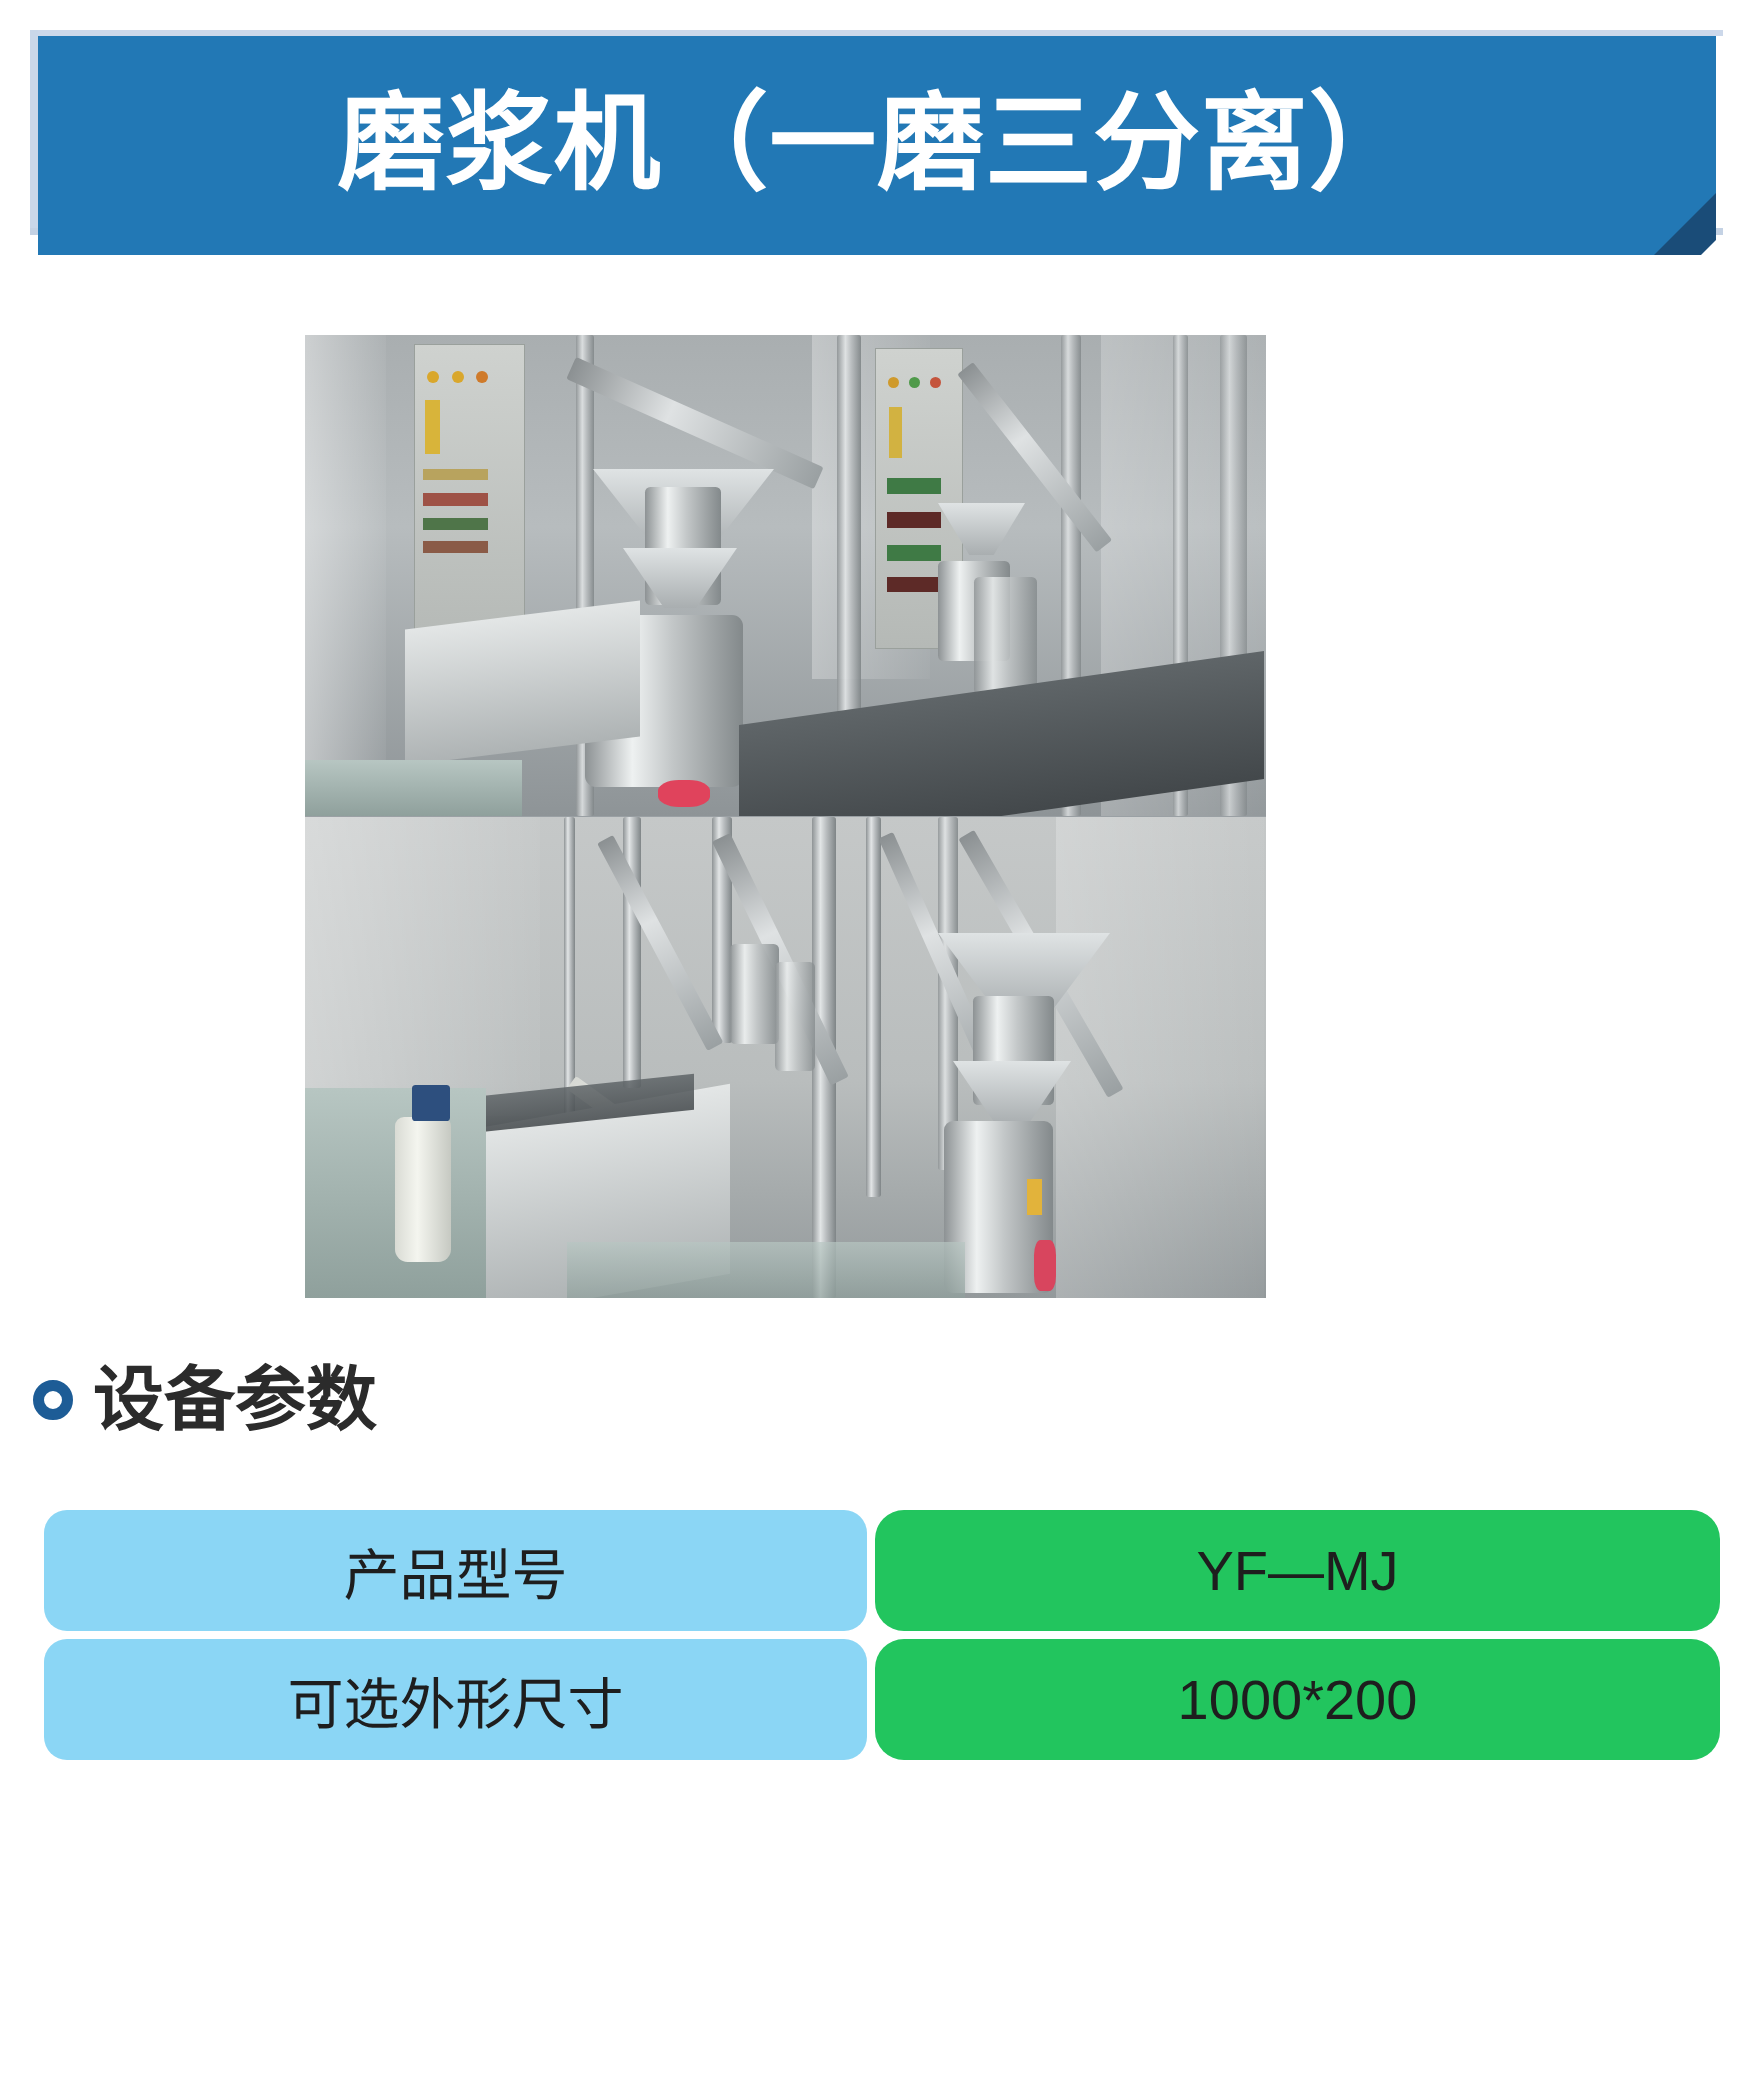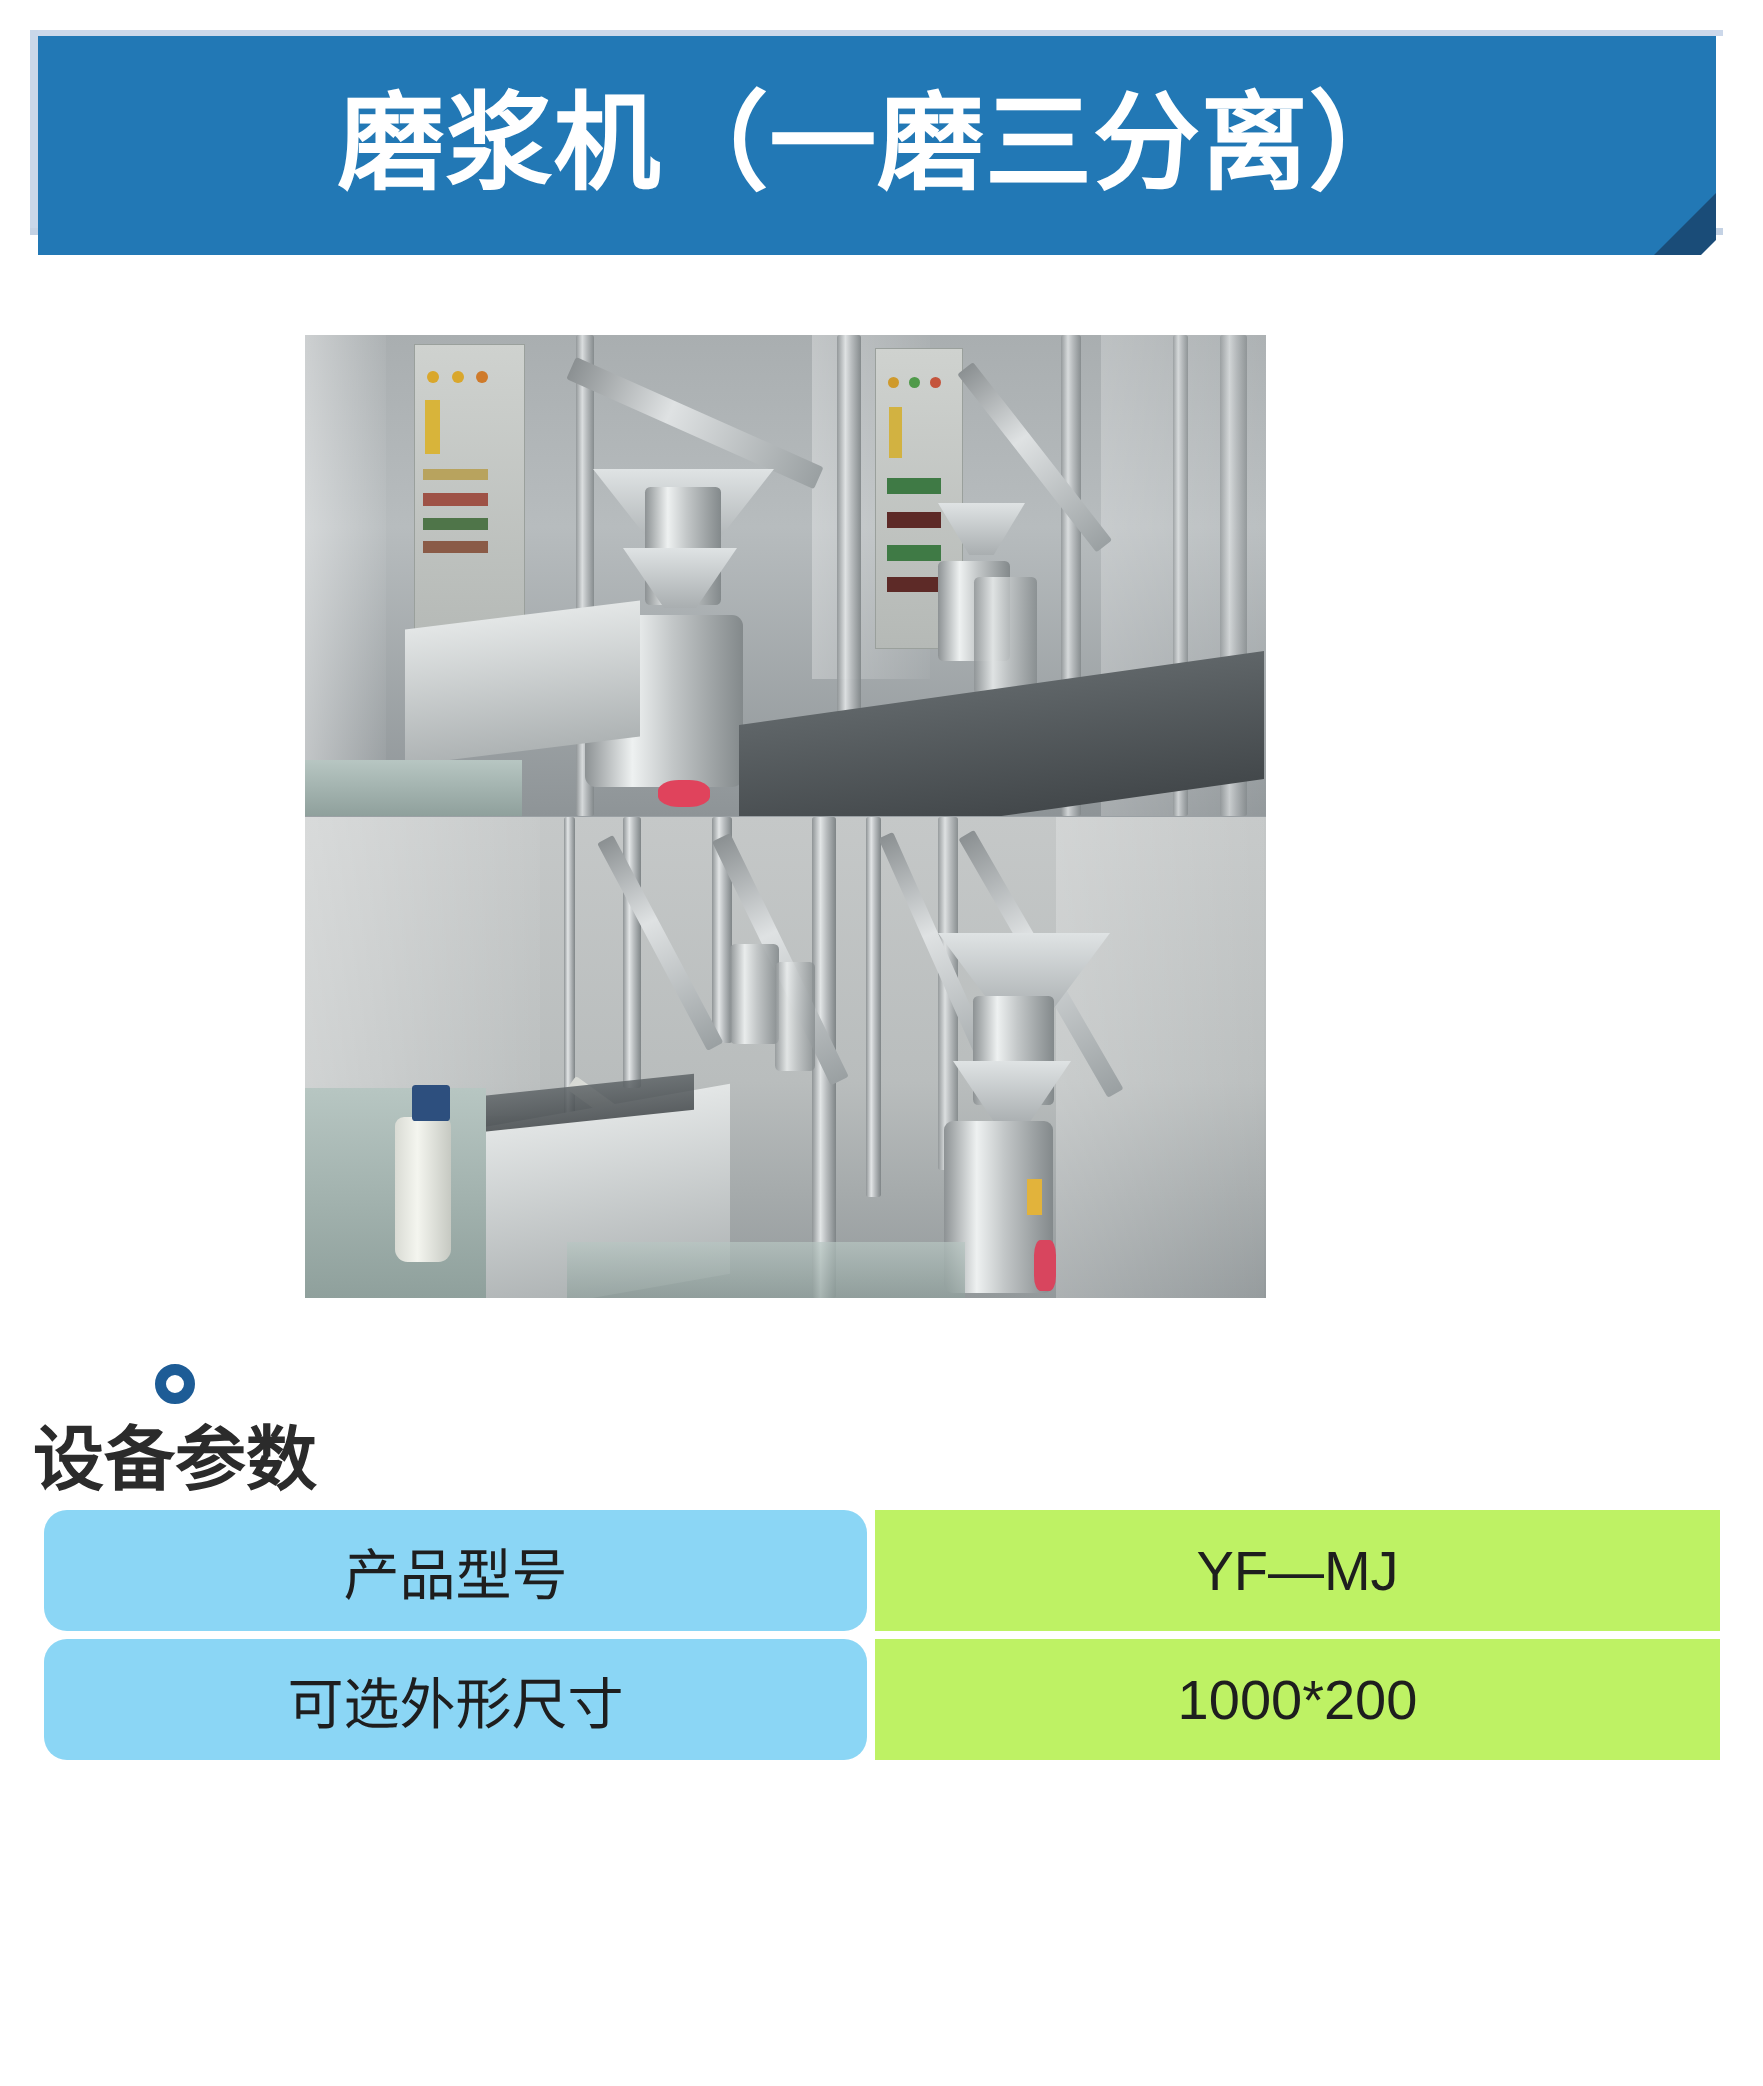--- a/index.html
+++ b/index.html
@@ -190,7 +190,6 @@
     display: flex;
     align-items: center;
     gap: 20px;
-    flex-direction: column;
   }
   .ring-icon {
     width: 40px;

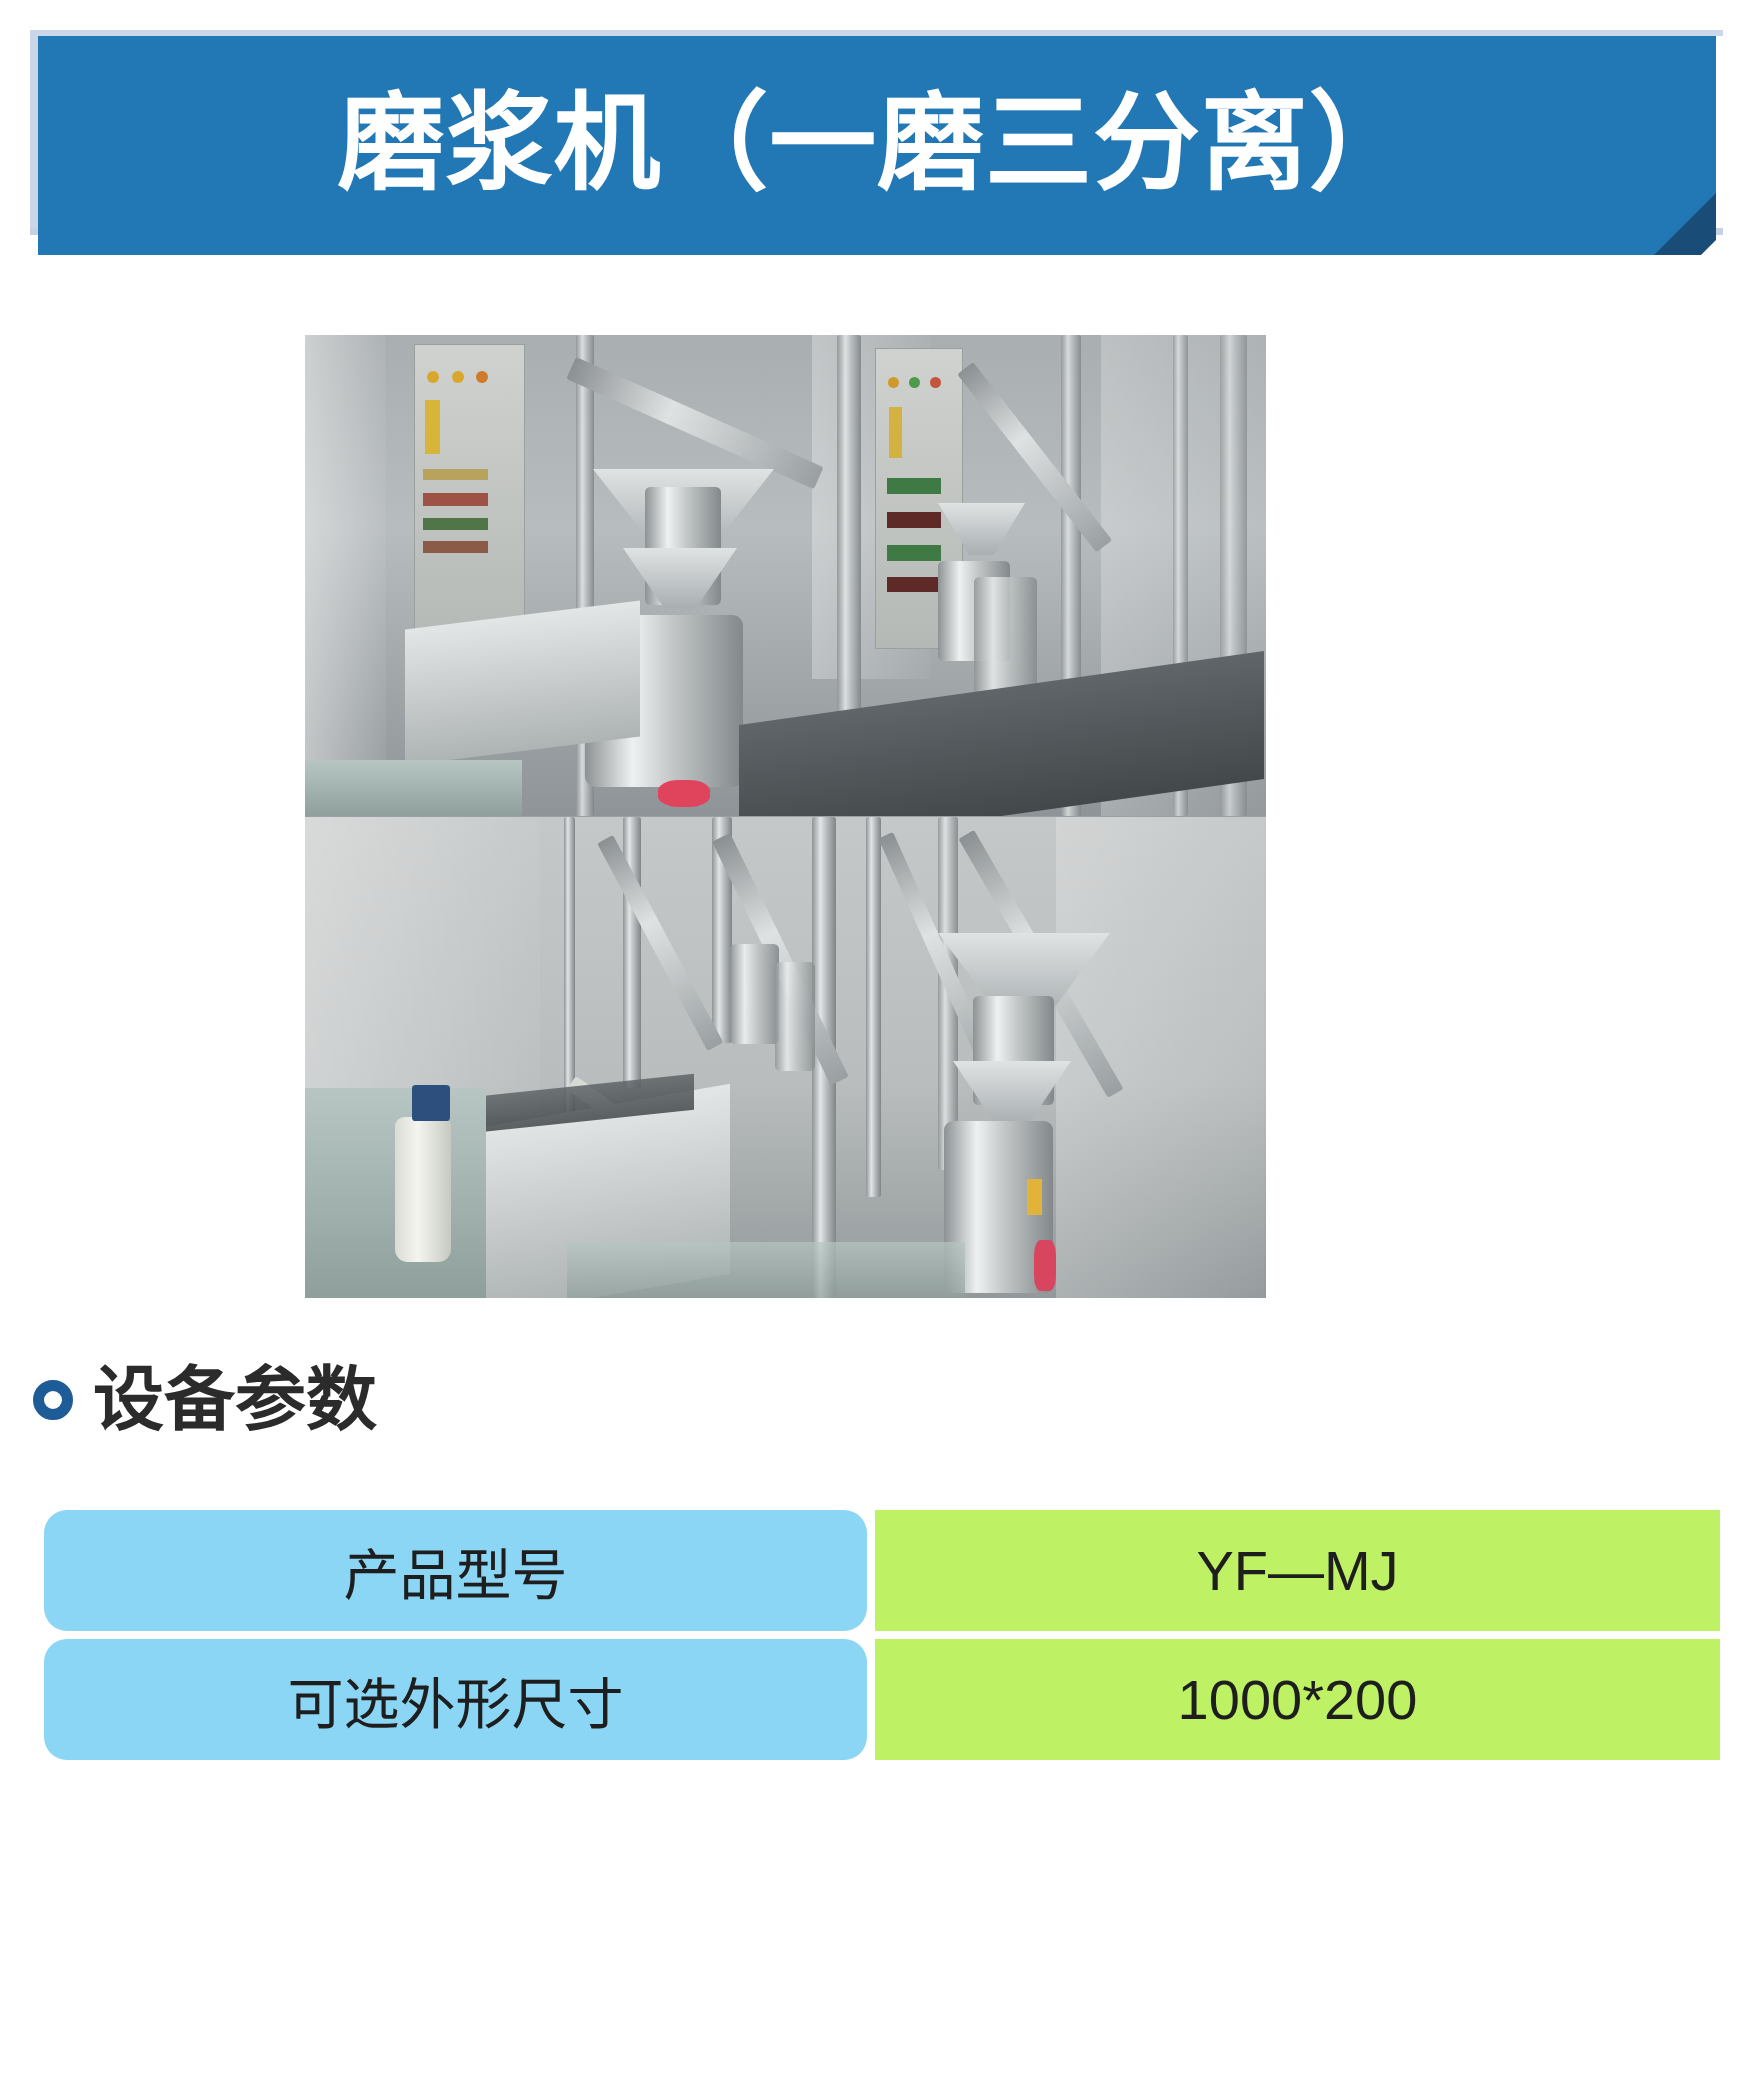--- a/index.html
+++ b/index.html
@@ -231,7 +231,8 @@
     border-radius: 23px;
   }
   .spec-value {
-    background: #bef264;
+    background: #22c55e;
+    border-radius: 29px;
   }
 </style>
 </head>

